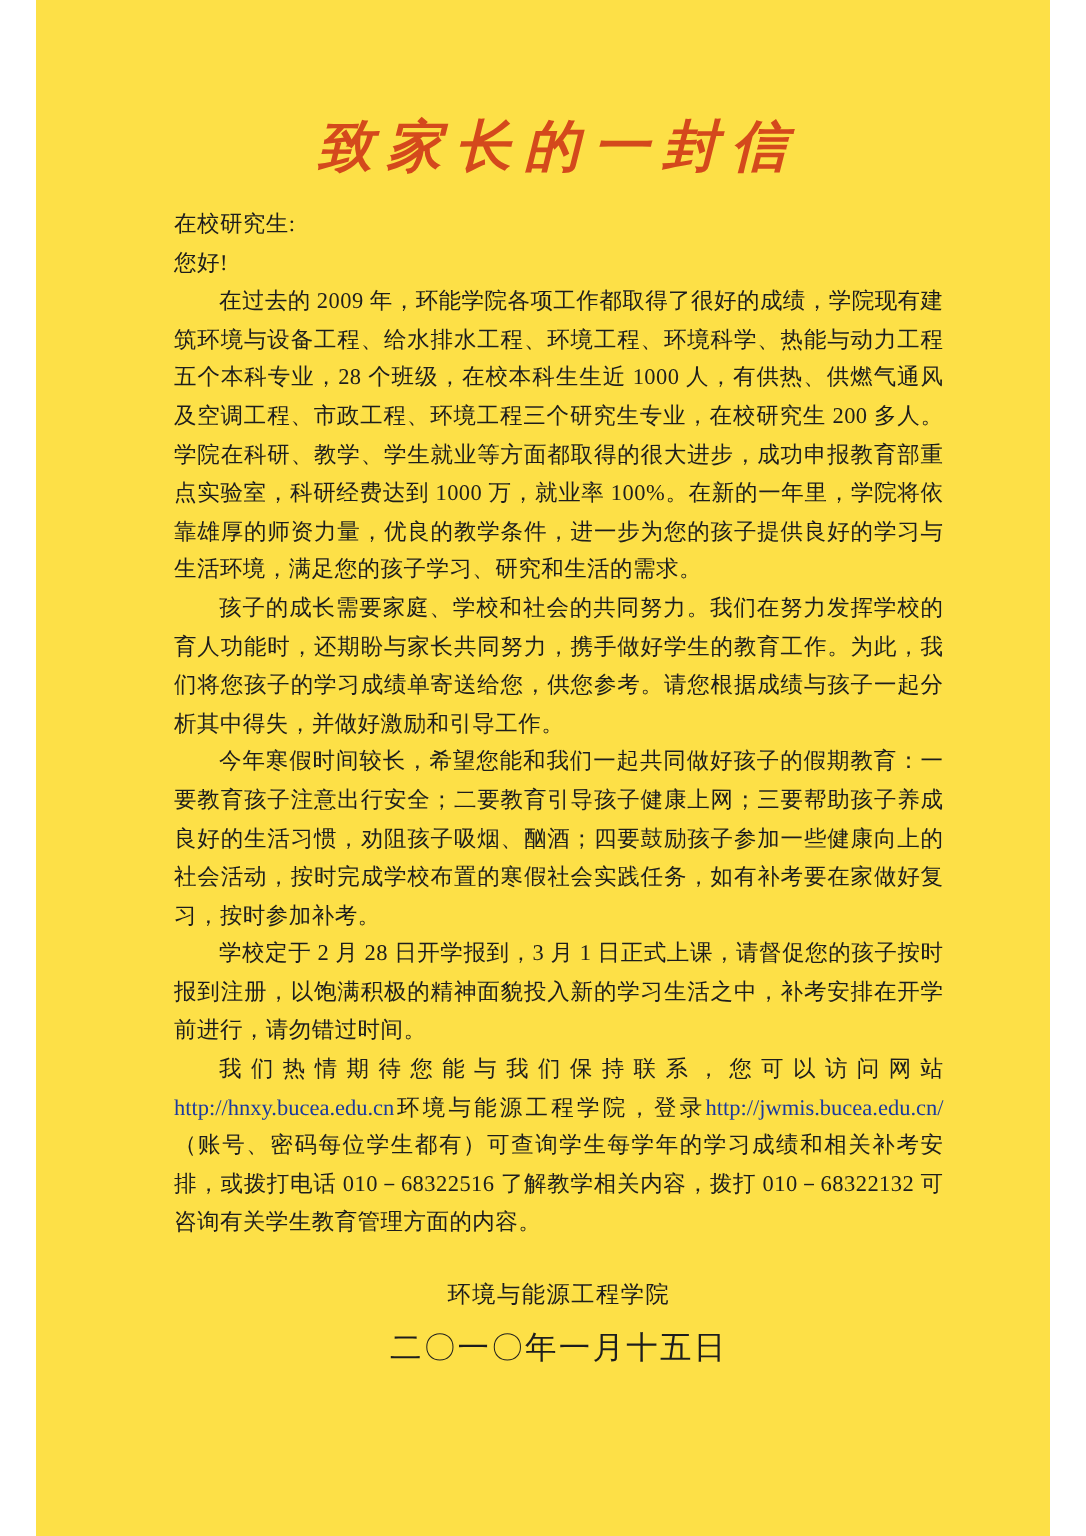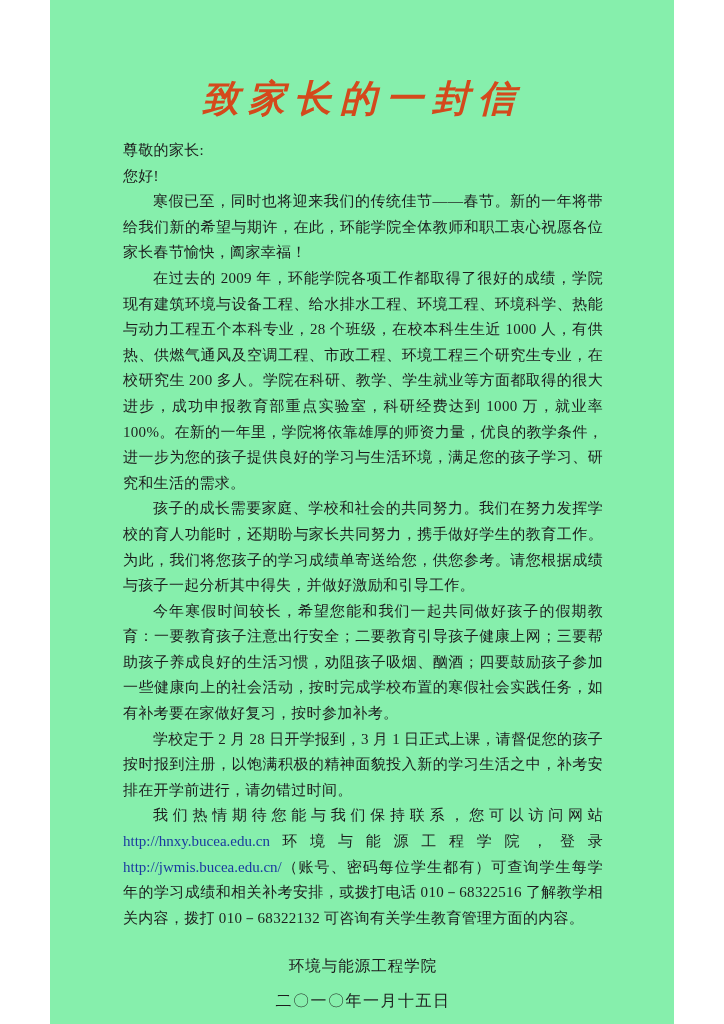--- a/index.html
+++ b/index.html
@@ -9,12 +9,12 @@
   }
   .page {
     position: relative;
-    width: 624px;
+    width: 676px;
     height: 1024px;
     margin: 0 auto;
-    background: #86efac;
+    background: #fde047;
     box-sizing: border-box;
-    padding: 76px 71px 0 73px;
+    padding: 76px 71px 0 92px;
     font-family: "Liberation Serif", "DejaVu Serif", serif;
     color: #1d1d1d;
     overflow: hidden;

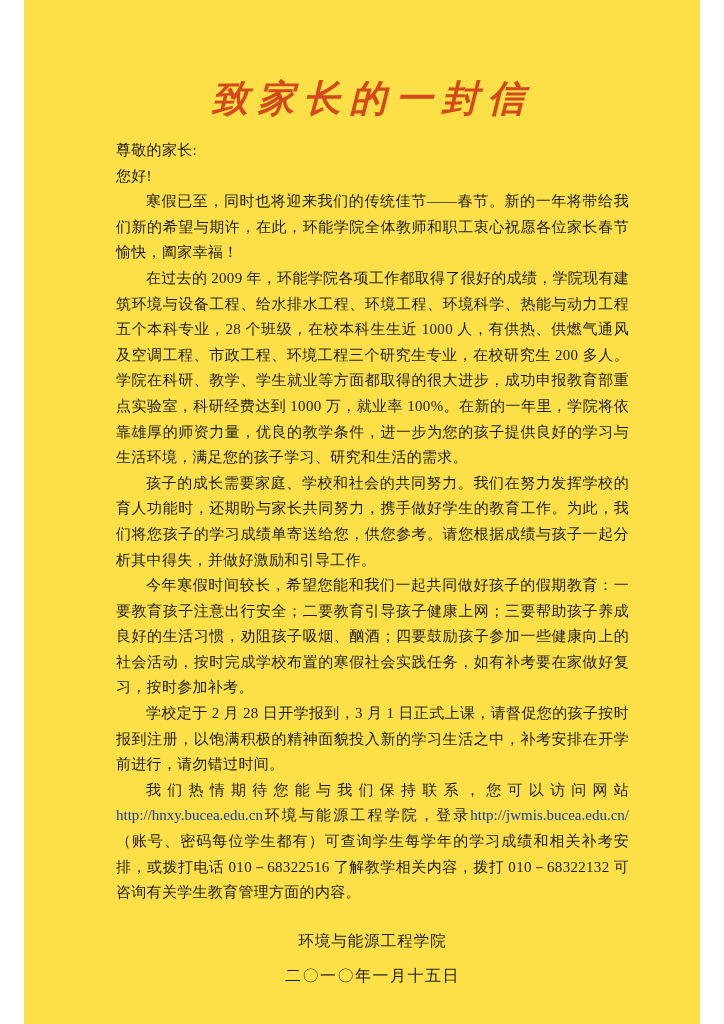--- a/index.html
+++ b/index.html
@@ -74,7 +74,7 @@
 
   <div class="body-text">
 
-    <p class="no-indent">尊敬的家长:</p>
+    <p class="no-indent">在校研究生:</p>
 
     <p class="no-indent">您好!</p>
 

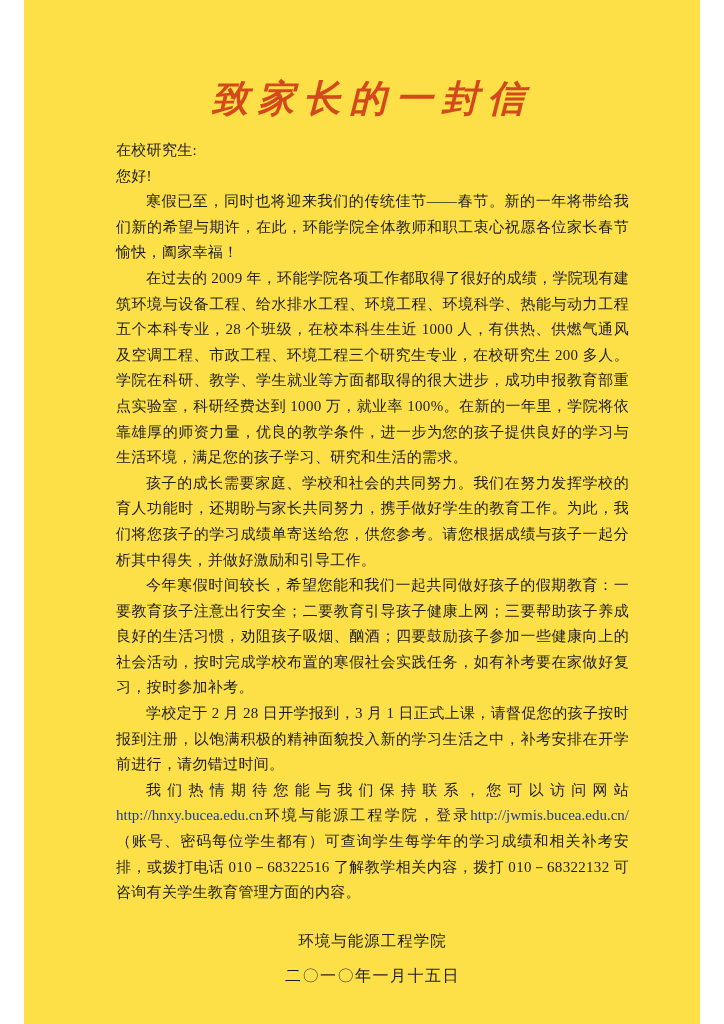--- a/index.html
+++ b/index.html
@@ -78,7 +78,6 @@
 
     <p class="no-indent">您好!</p>
 
-    <p>寒假已至，同时也将迎来我们的传统佳节——春节。新的一年将带给我们新的希望与期许，在此，环能学院全体教师和职工衷心祝愿各位家长春节愉快，阖家幸福！</p>
 
     <p>在过去的 2009 年，环能学院各项工作都取得了很好的成绩，学院现有建筑环境与设备工程、给水排水工程、环境工程、环境科学、热能与动力工程五个本科专业，28 个班级，在校本科生生近 1000 人，有供热、供燃气通风及空调工程、市政工程、环境工程三个研究生专业，在校研究生 200 多人。学院在科研、教学、学生就业等方面都取得的很大进步，成功申报教育部重点实验室，科研经费达到 1000 万，就业率 100%。在新的一年里，学院将依靠雄厚的师资力量，优良的教学条件，进一步为您的孩子提供良好的学习与生活环境，满足您的孩子学习、研究和生活的需求。</p>
 

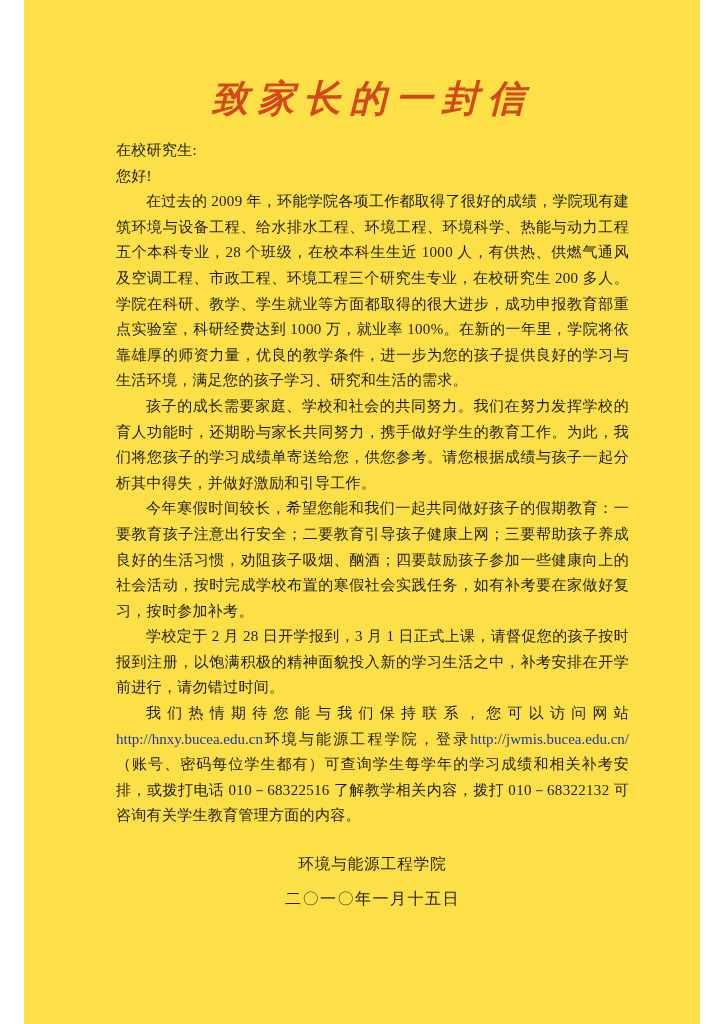--- a/index.html
+++ b/index.html
@@ -61,7 +61,7 @@
   }
   .signature-date {
     margin-top: 10px;
-    font-size: 16px;
+    font-size: 21px;
     letter-spacing: 1.5px;
   }
 </style>

